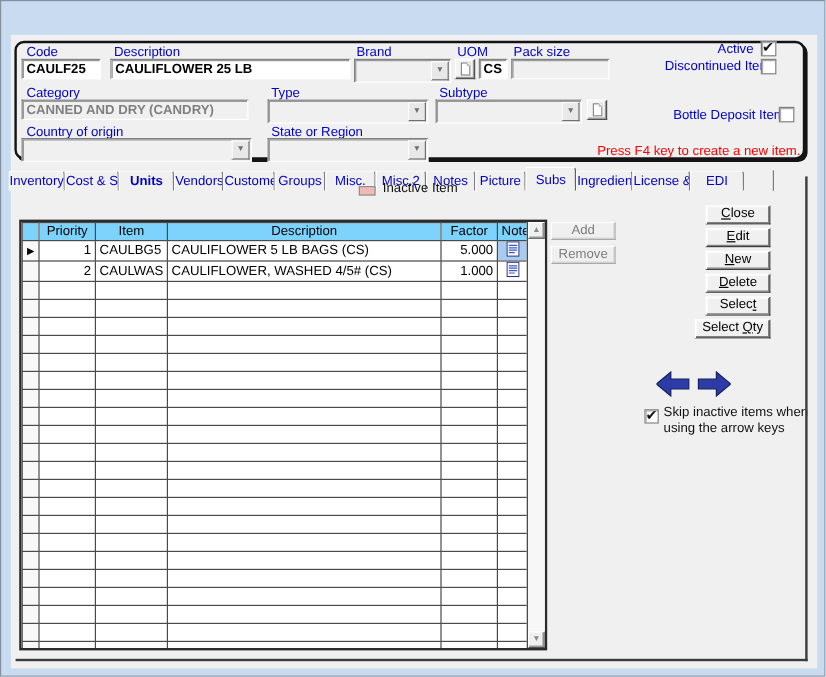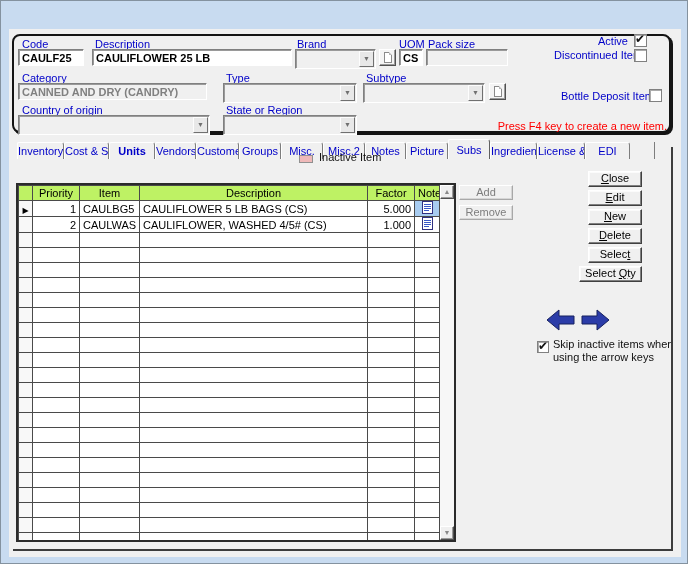--- a/index.html
+++ b/index.html
@@ -133,7 +133,7 @@
   <span class="lbl" style="left:21px;top:37px;">Code</span>
   <span class="lbl" style="left:94px;top:37px;">Description</span>
   <span class="lbl" style="left:296px;top:37px;">Brand</span>
-  <span class="lbl" style="left:398px;top:37px;">UOM</span>
+  <span class="lbl" style="left:380px;top:37px;">UOM</span>
   <span class="lbl" style="left:427px;top:37px;">Pack size</span>
 
   <div class="field" style="left:17px;top:48px;width:66px;">CAULF25</div>

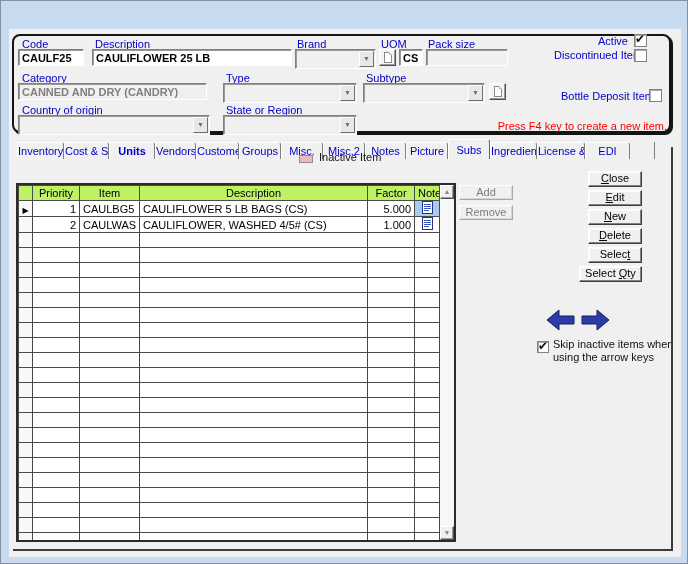--- a/index.html
+++ b/index.html
@@ -68,7 +68,7 @@
   .hint-red { position:absolute; right:20px; top:119px; color:#ff0000; white-space:nowrap; }
 
   
-  .tabs { position:absolute; left:16px; top:141px; height:17px; display:flex; align-items:flex-start; }
+  .tabs { position:absolute; left:6px; top:141px; height:17px; display:flex; align-items:flex-start; }
   .tab { height:17px; background:#f0f0f0; color:#0000c8; text-align:center; line-height:17px;
          border-left:1px solid #ffffff; border-top:1px solid #ffffff; border-right:1px solid #7d7d7d;
          border-top-left-radius:2px; border-top-right-radius:3px; white-space:nowrap; overflow:hidden; }

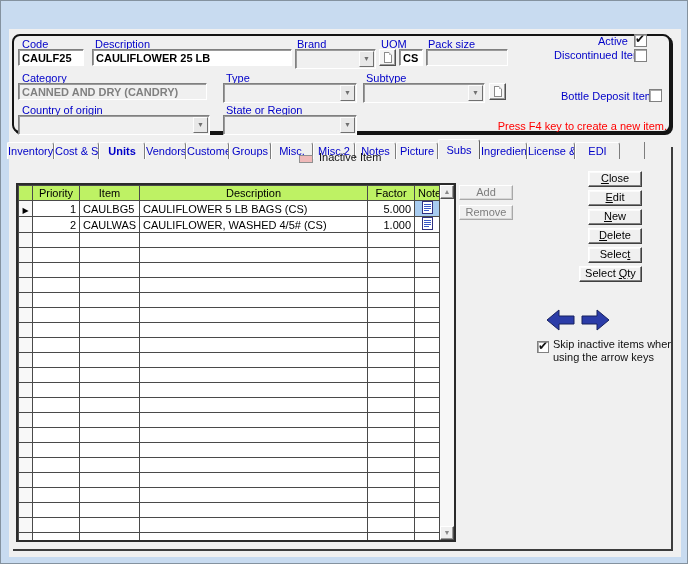--- a/index.html
+++ b/index.html
@@ -90,7 +90,7 @@
   table.grid { border-collapse:collapse; table-layout:fixed; width:421px; }
   table.grid th, table.grid td { border:1px solid #4a4a4a; height:15px; padding:0 3px;
          font-size:11px; font-weight:normal; white-space:nowrap; overflow:hidden; }
-  table.grid th { background:#bef264; text-align:center; }
+  table.grid th { background:#7dd3fc; text-align:center; }
   td.c-sel { background:#f8f8f8; padding:0; text-align:center; }
   td.num { text-align:right; }
   td.c-notes { text-align:center; padding:0; }

